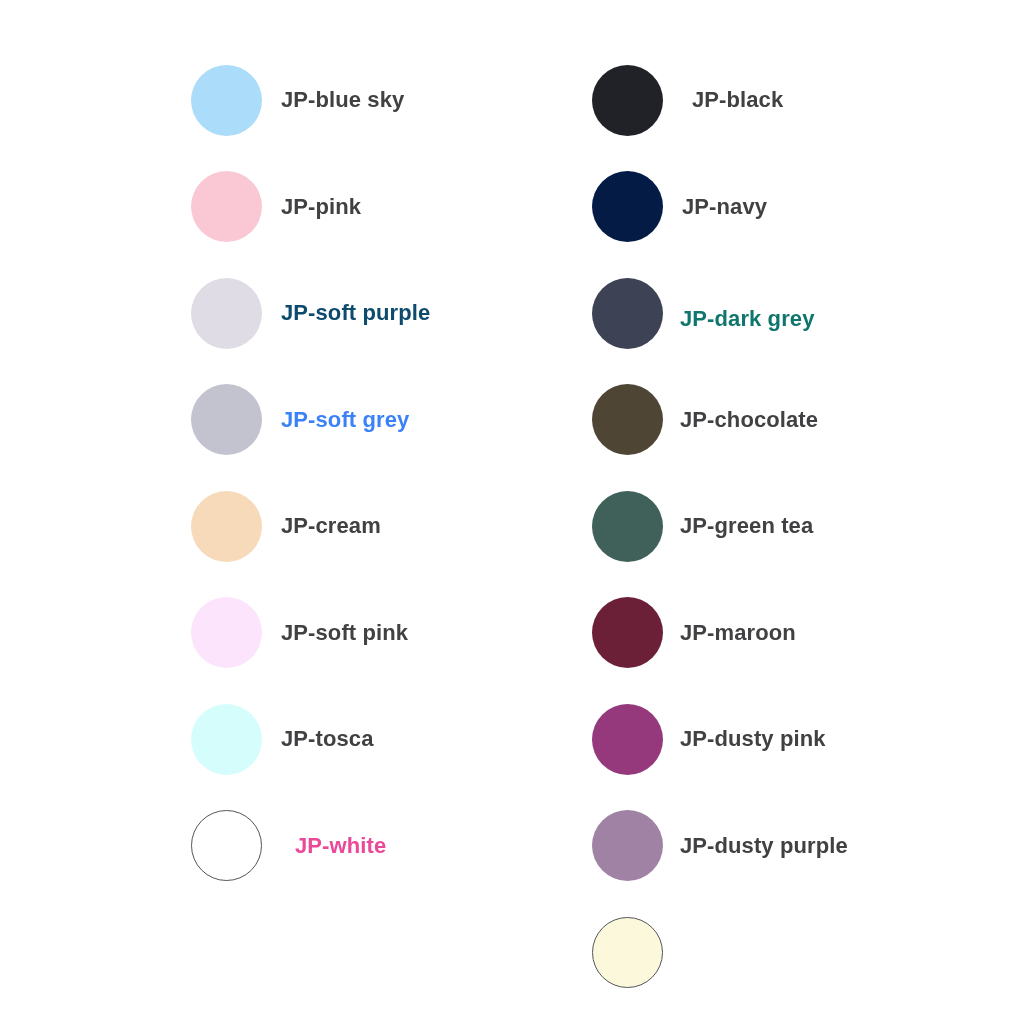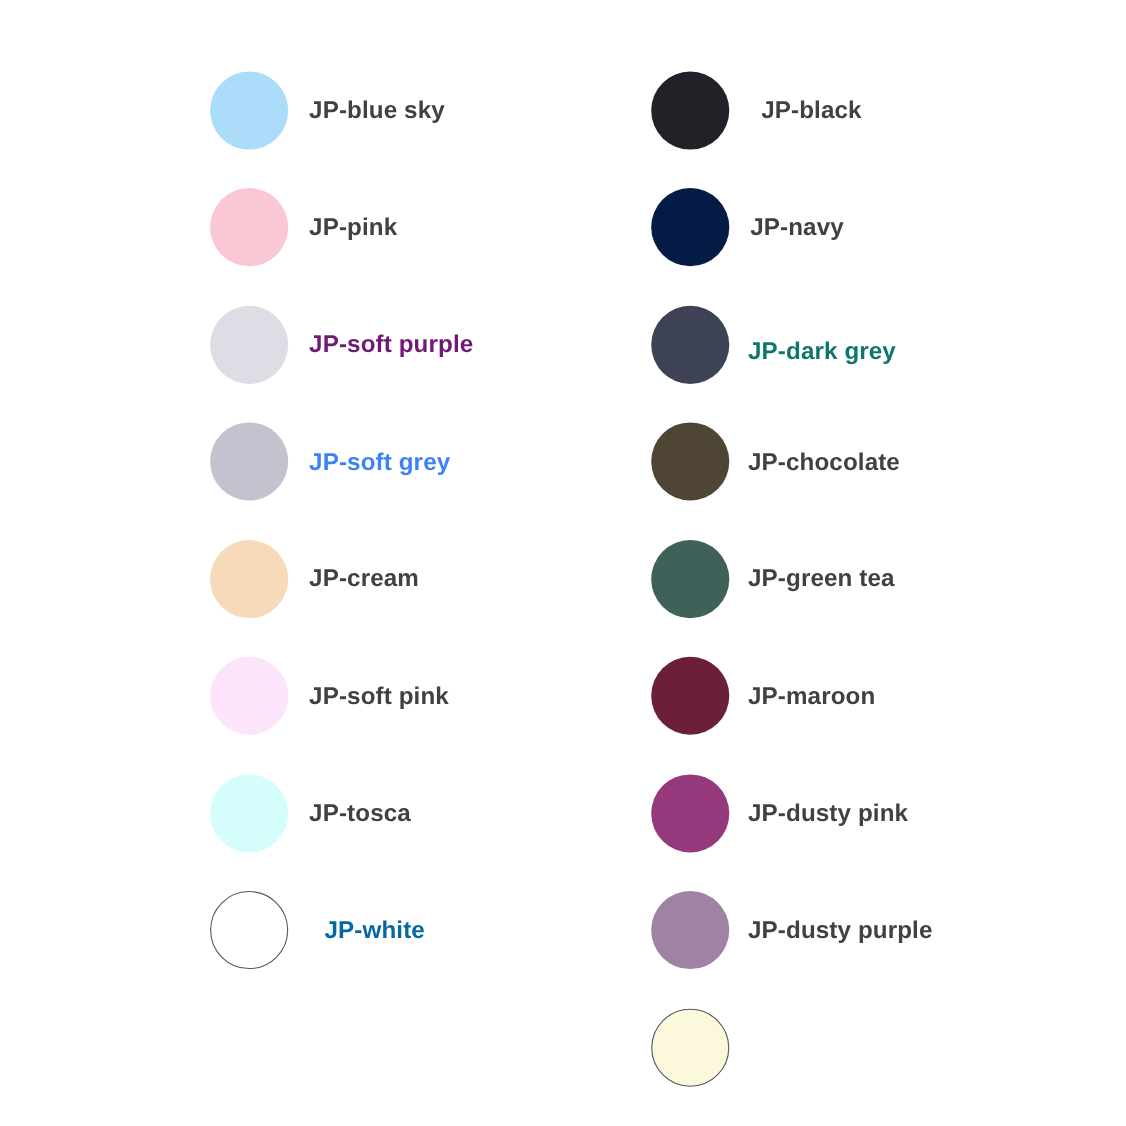--- a/index.html
+++ b/index.html
@@ -76,7 +76,7 @@
     </div>
     <div class="swatch-row">
       <span class="swatch-dot" style="background-color: rgb(223, 220, 230);"></span>
-      <span class="swatch-label label-wide" style="color: #701a75; text-align: center;">JP-soft purple</span>
+      <span class="swatch-label label-wide" style="color: #0c4a6e; text-align: center;">JP-soft purple</span>
     </div>
     <div class="swatch-row">
       <span class="swatch-dot" style="background-color: rgb(195, 195, 208);"></span>

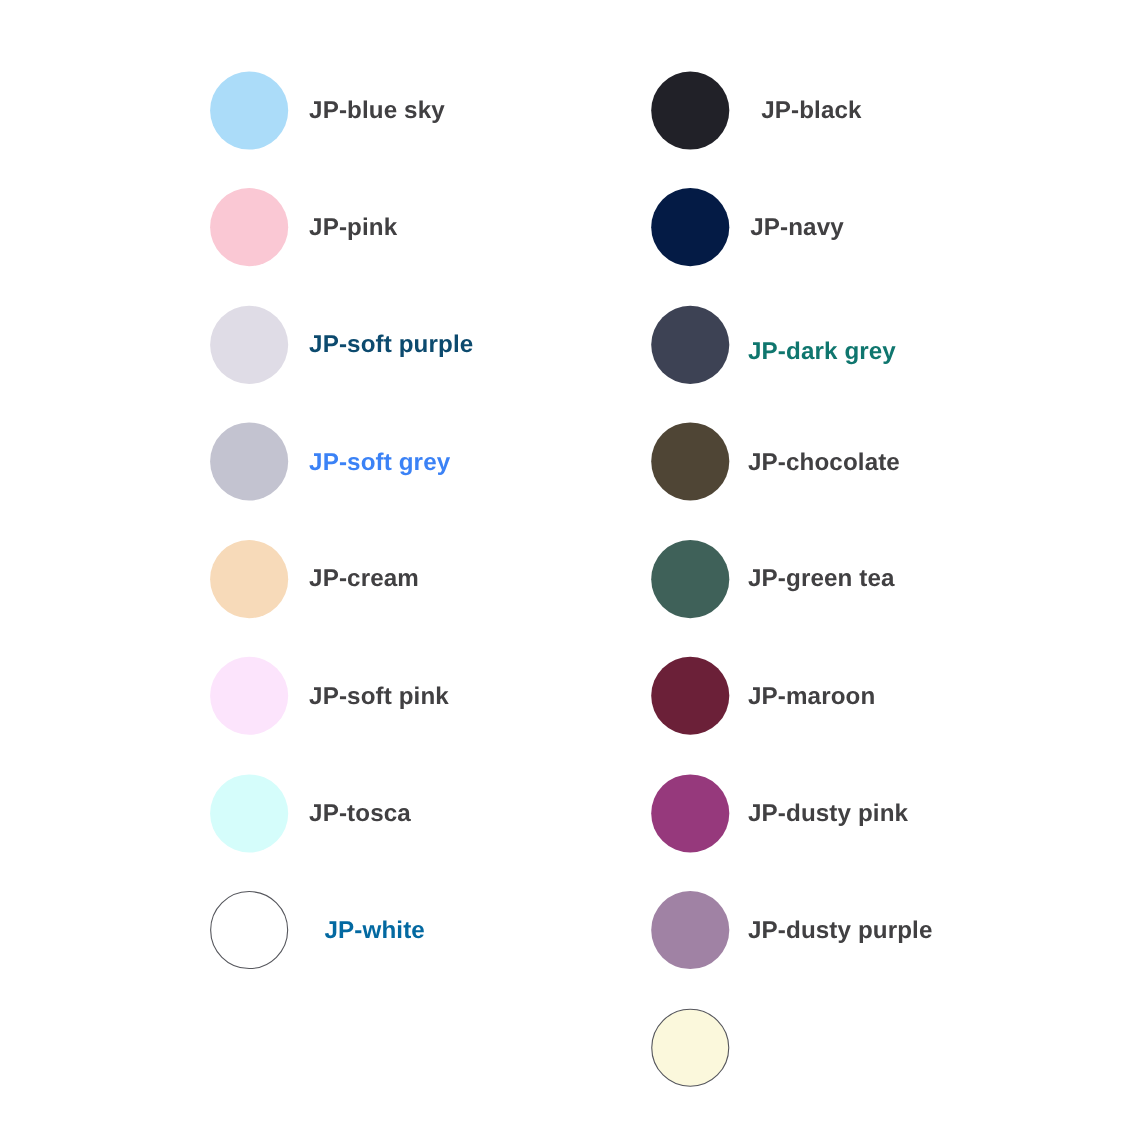--- a/index.html
+++ b/index.html
@@ -96,7 +96,7 @@
     </div>
     <div class="swatch-row">
       <span class="swatch-dot outlined" style="background-color: rgb(255, 255, 255); border-color: rgb(85, 86, 92);"></span>
-      <span class="swatch-label" style="margin-left: 33px; color: #0369a1;">JP-white</span>
+      <span class="swatch-label" style="margin-left: 33px; color: #ec4899;">JP-white</span>
     </div>
   </div>
 

